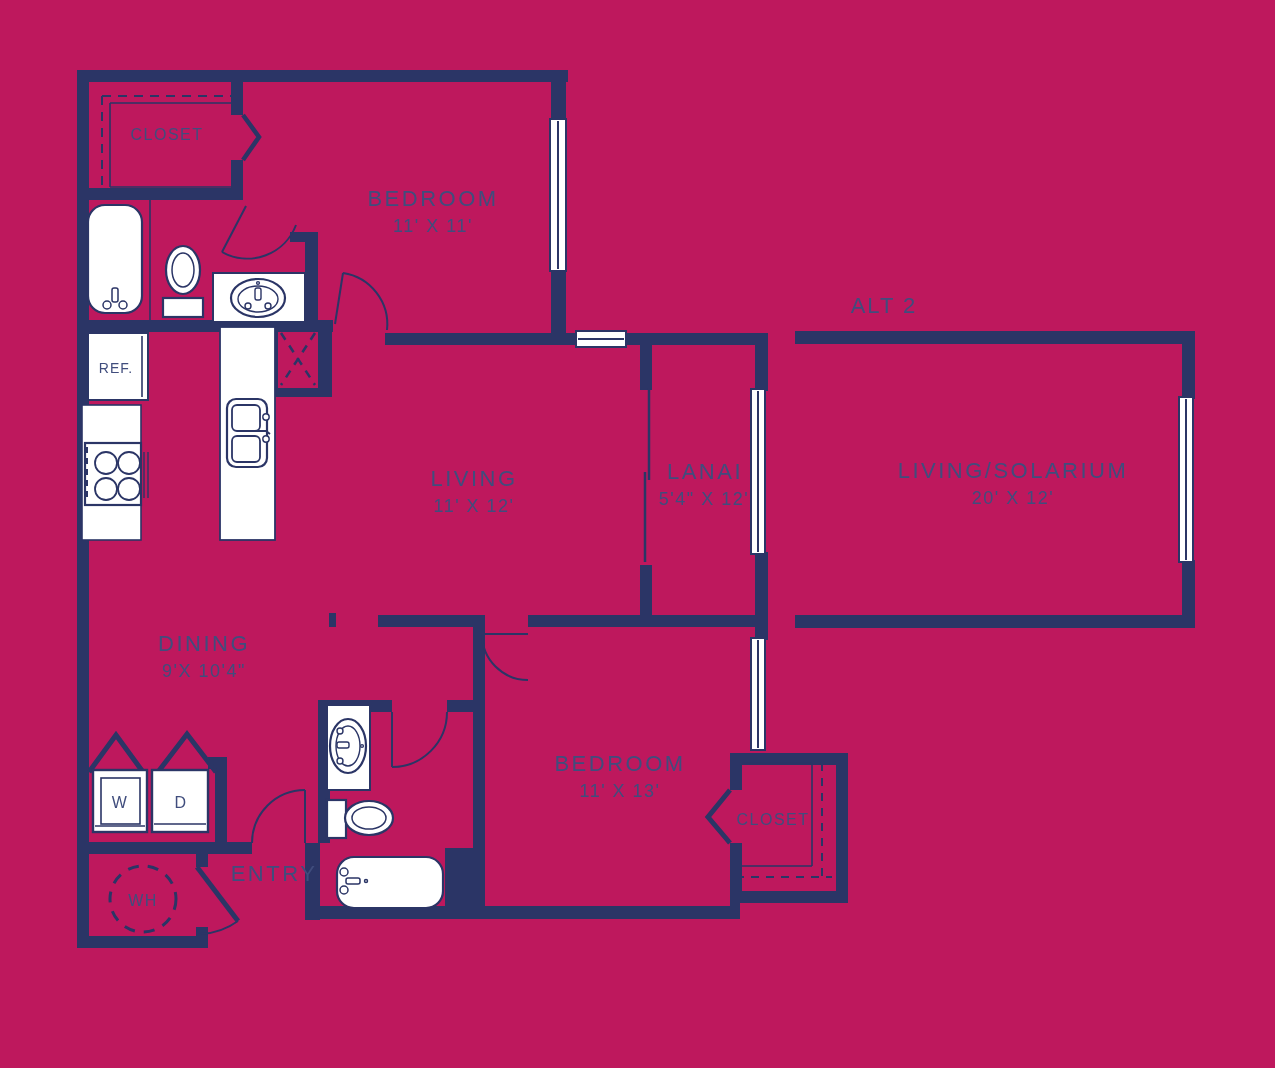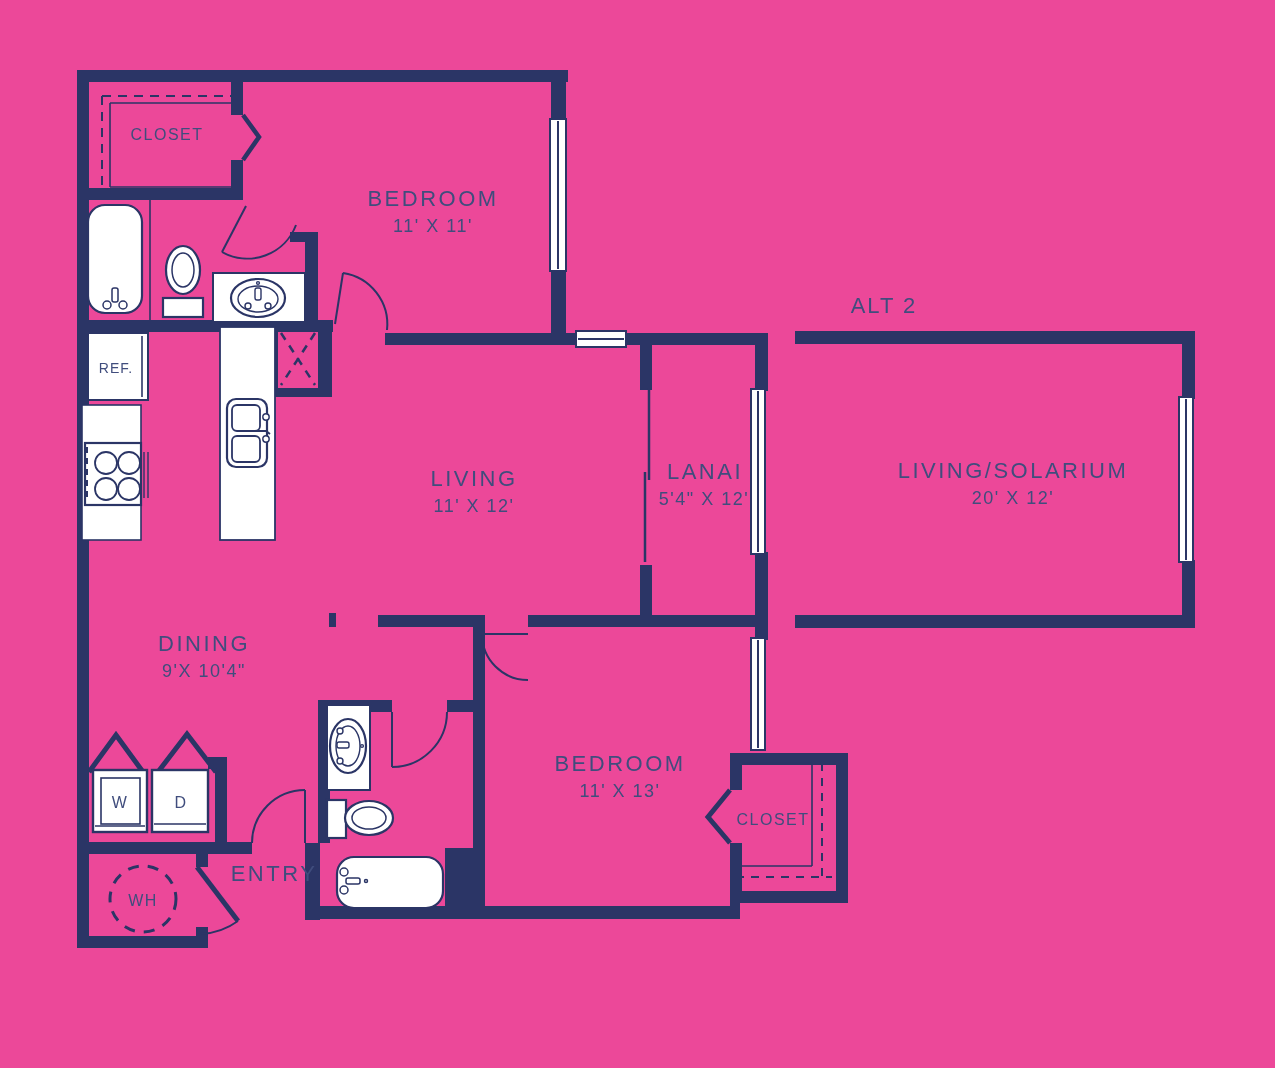--- a/index.html
+++ b/index.html
@@ -3,7 +3,7 @@
 <meta charset="utf-8">
 <style>
   html,body{margin:0;padding:0;background:#ffffff;}
-  .stage{position:relative;width:1275px;height:1068px;background:#ec4899;overflow:hidden;
+  .stage{position:relative;width:1275px;height:1068px;background:#be185d;overflow:hidden;
          font-family:"Liberation Sans", sans-serif;}
   svg{display:block}
   text{font-family:"Liberation Sans", sans-serif; fill:#404d7d;}

